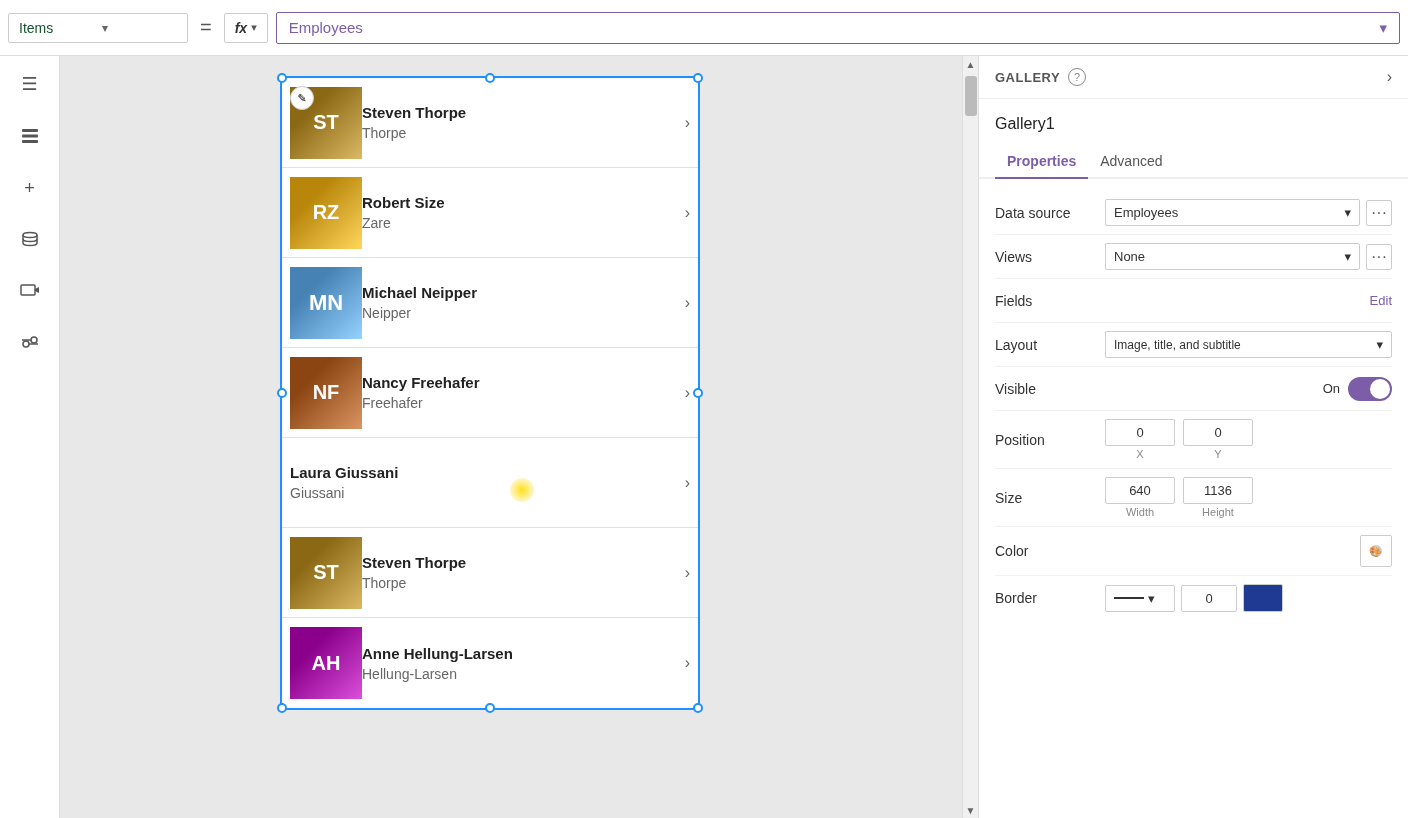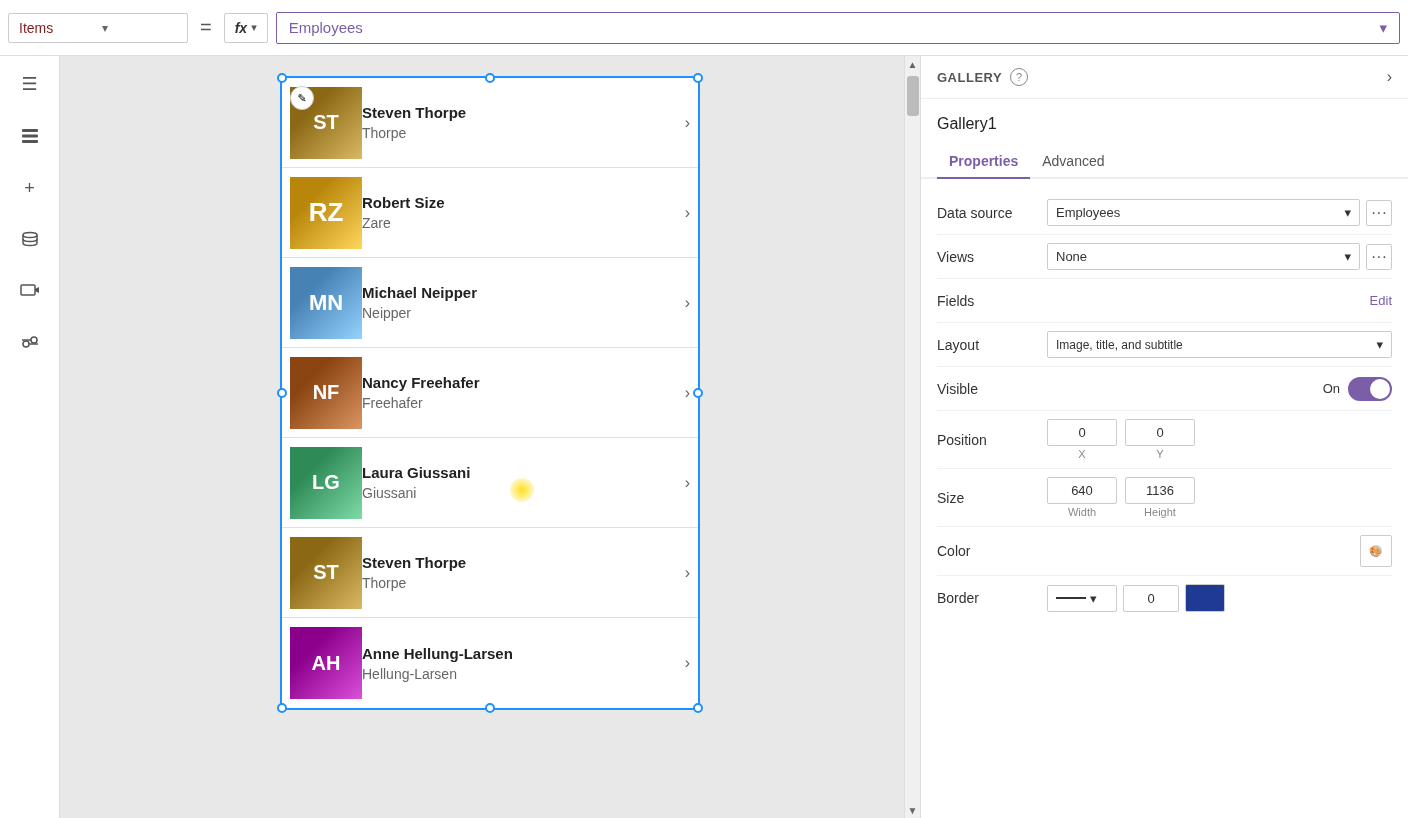--- a/index.html
+++ b/index.html
@@ -27,7 +27,7 @@
       cursor: pointer;
       gap: 8px;
     }
-    .items-dropdown span { flex: 1; font-size: 14px; color: #7f1d1d; }
+    .items-dropdown span { flex: 1; font-size: 14px; color: #14532d; }
     .items-dropdown .chevron { color: #666; font-size: 12px; }
     .equals-sign { font-size: 20px; color: #555; padding: 0 4px; }
     .fx-btn {

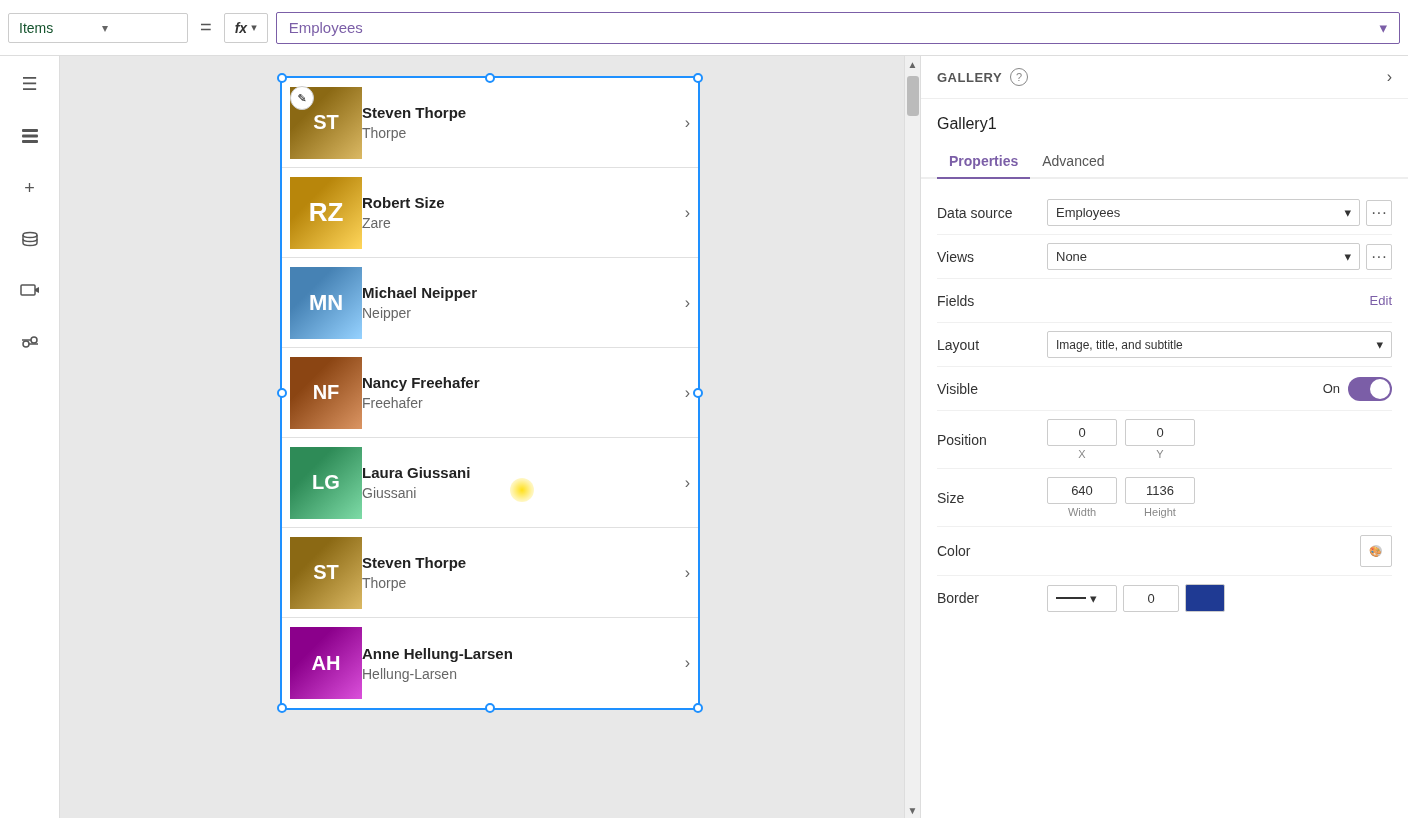--- a/index.html
+++ b/index.html
@@ -230,7 +230,7 @@
 
     
     .right-panel {
-      width: 488px;
+      width: 430px;
       background: #fff;
       border-left: 1px solid #ddd;
       display: flex;

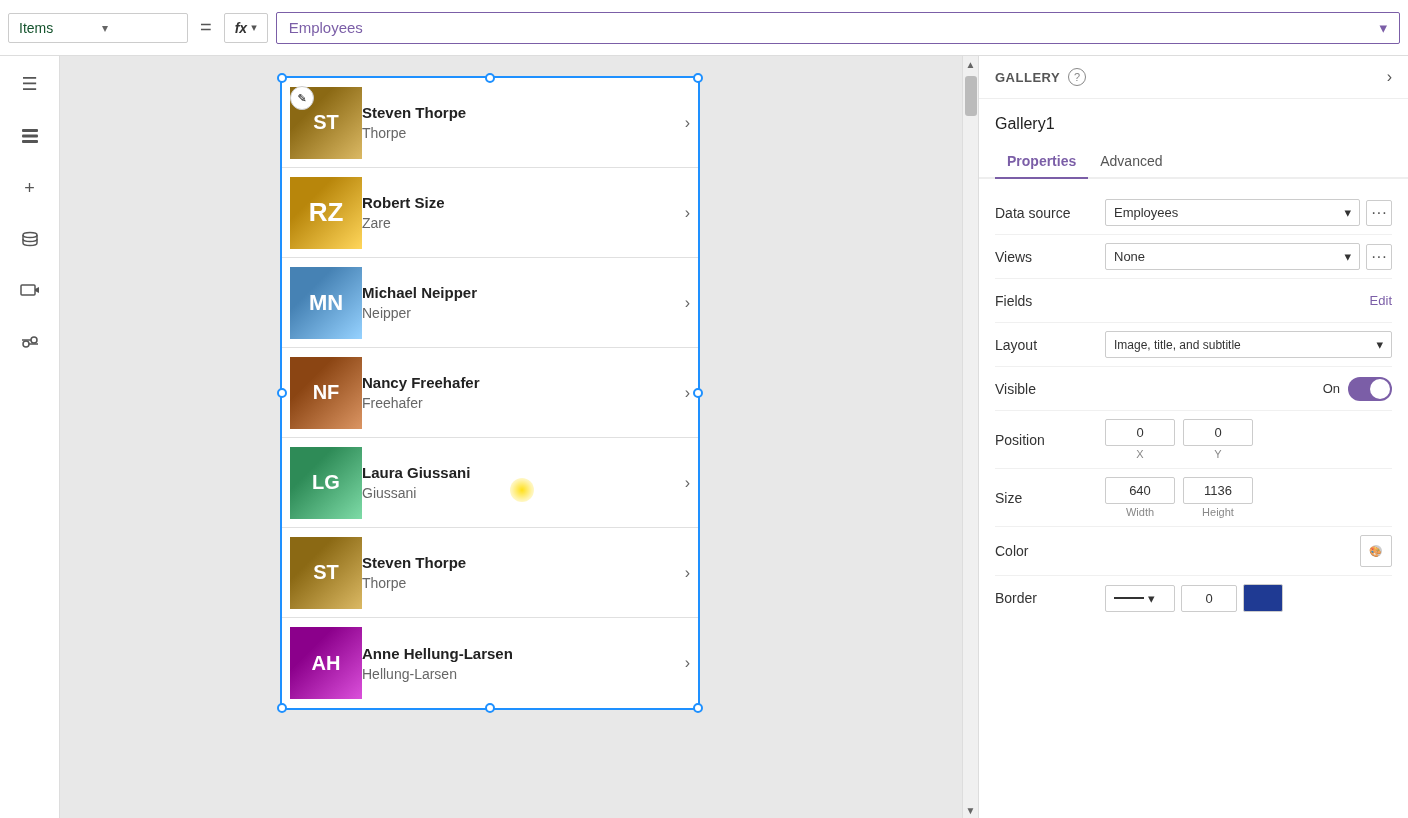--- a/index.html
+++ b/index.html
@@ -549,7 +549,7 @@
               <div class="gallery-item-chevron">›</div>
             </div>
             <div class="gallery-item">
-              <div class="photo-placeholder" style="background: linear-gradient(135deg, rgb(184, 134, 11) 30%, rgb(255, 214, 91) 100%); width: 72px; height: 72px; flex-shrink: 0; display: flex; align-items: center; justify-content: center; font-size: 26px; font-weight: bold; color: rgb(255, 255, 255);">RZ</div>
+              <div class="photo-placeholder" style="background: linear-gradient(135deg, rgb(184, 134, 11) 30%, rgb(255, 214, 91) 100%); width: 72px; height: 72px; flex-shrink: 0; display: flex; align-items: center; justify-content: center; font-size: 20px; font-weight: bold; color: rgb(255, 255, 255);">RZ</div>
               <div class="gallery-item-info">
                 <div class="gallery-item-name">Robert Size</div>
                 <div class="gallery-item-sub">Zare</div>

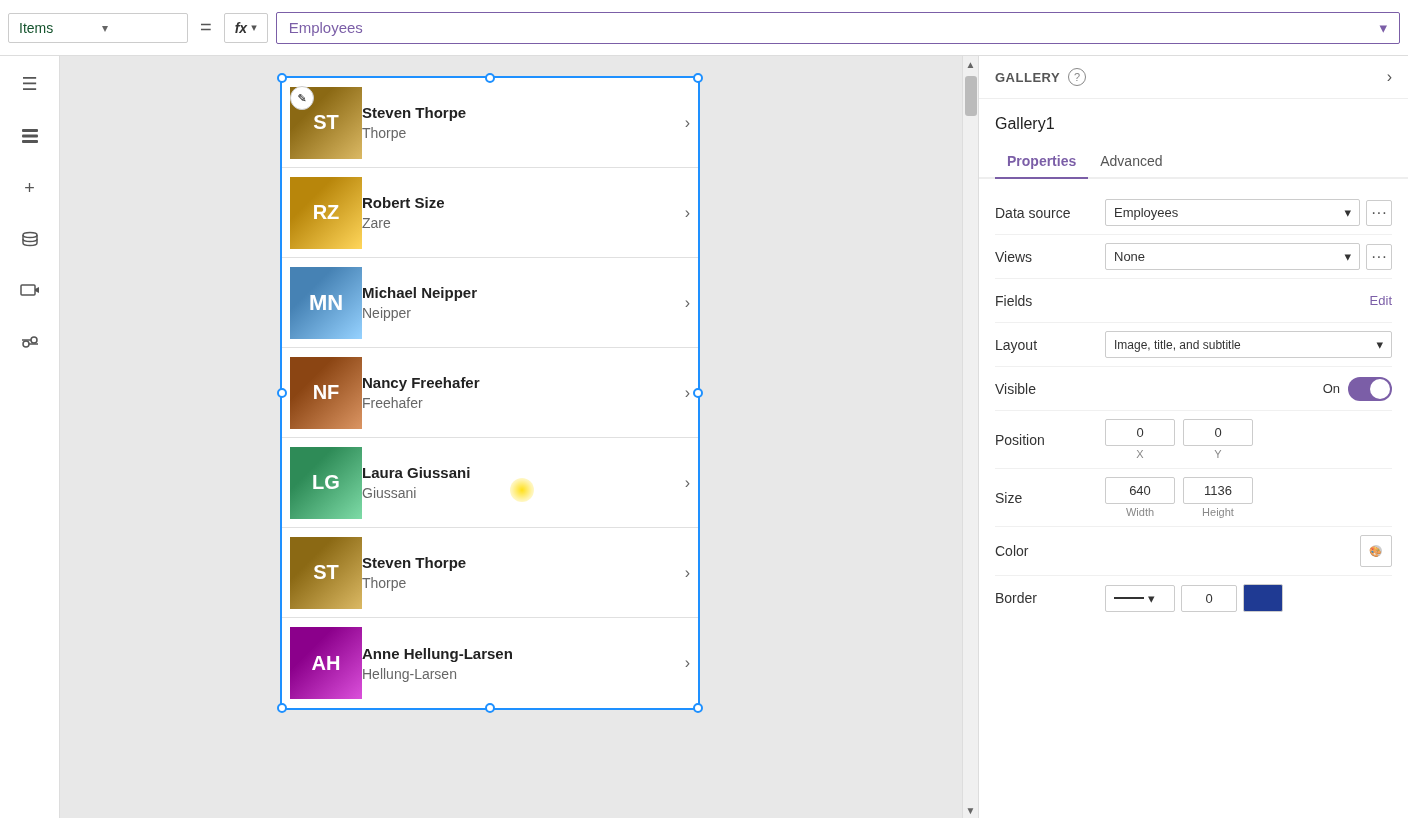--- a/index.html
+++ b/index.html
@@ -573,7 +573,6 @@
               <div class="gallery-item-chevron">›</div>
             </div>
             <div class="gallery-item">
-              <div class="photo-placeholder" style="background: linear-gradient(135deg, rgb(46, 139, 87) 30%, rgb(126, 219, 167) 100%); width: 72px; height: 72px; flex-shrink: 0; display: flex; align-items: center; justify-content: center; font-size: 20px; font-weight: bold; color: rgb(255, 255, 255);">LG</div>
               <div class="gallery-item-info">
                 <div class="gallery-item-name">Laura Giussani</div>
                 <div class="gallery-item-sub">Giussani</div>

